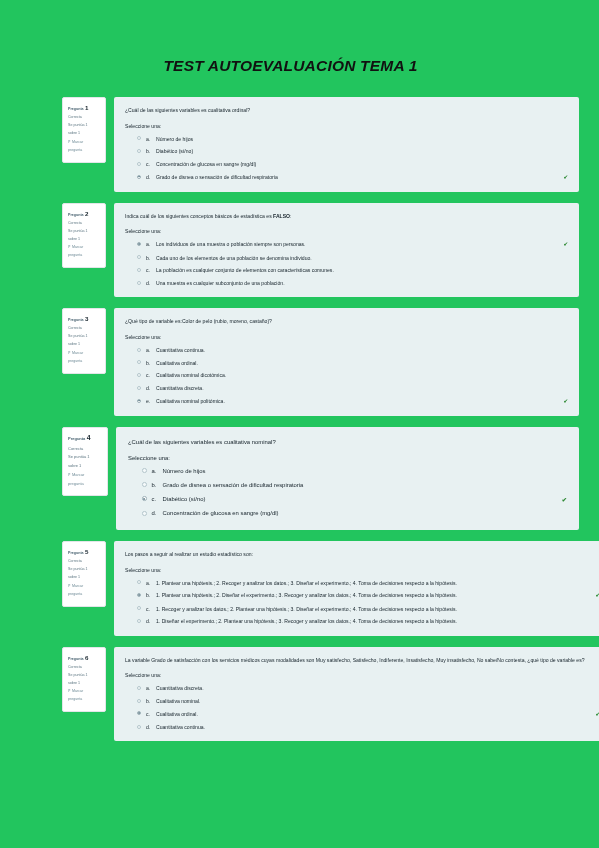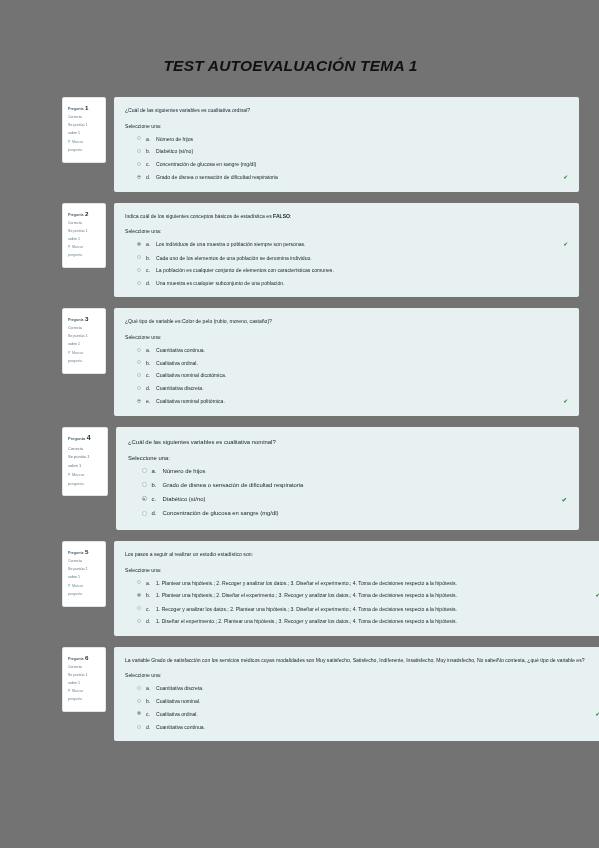--- a/index.html
+++ b/index.html
@@ -18,7 +18,7 @@
     position: relative;
     width: 599px;
     height: 848px;
-    background: #737373;
+    background: #22c55e;
     box-sizing: border-box;
   }
   .doc-title {

